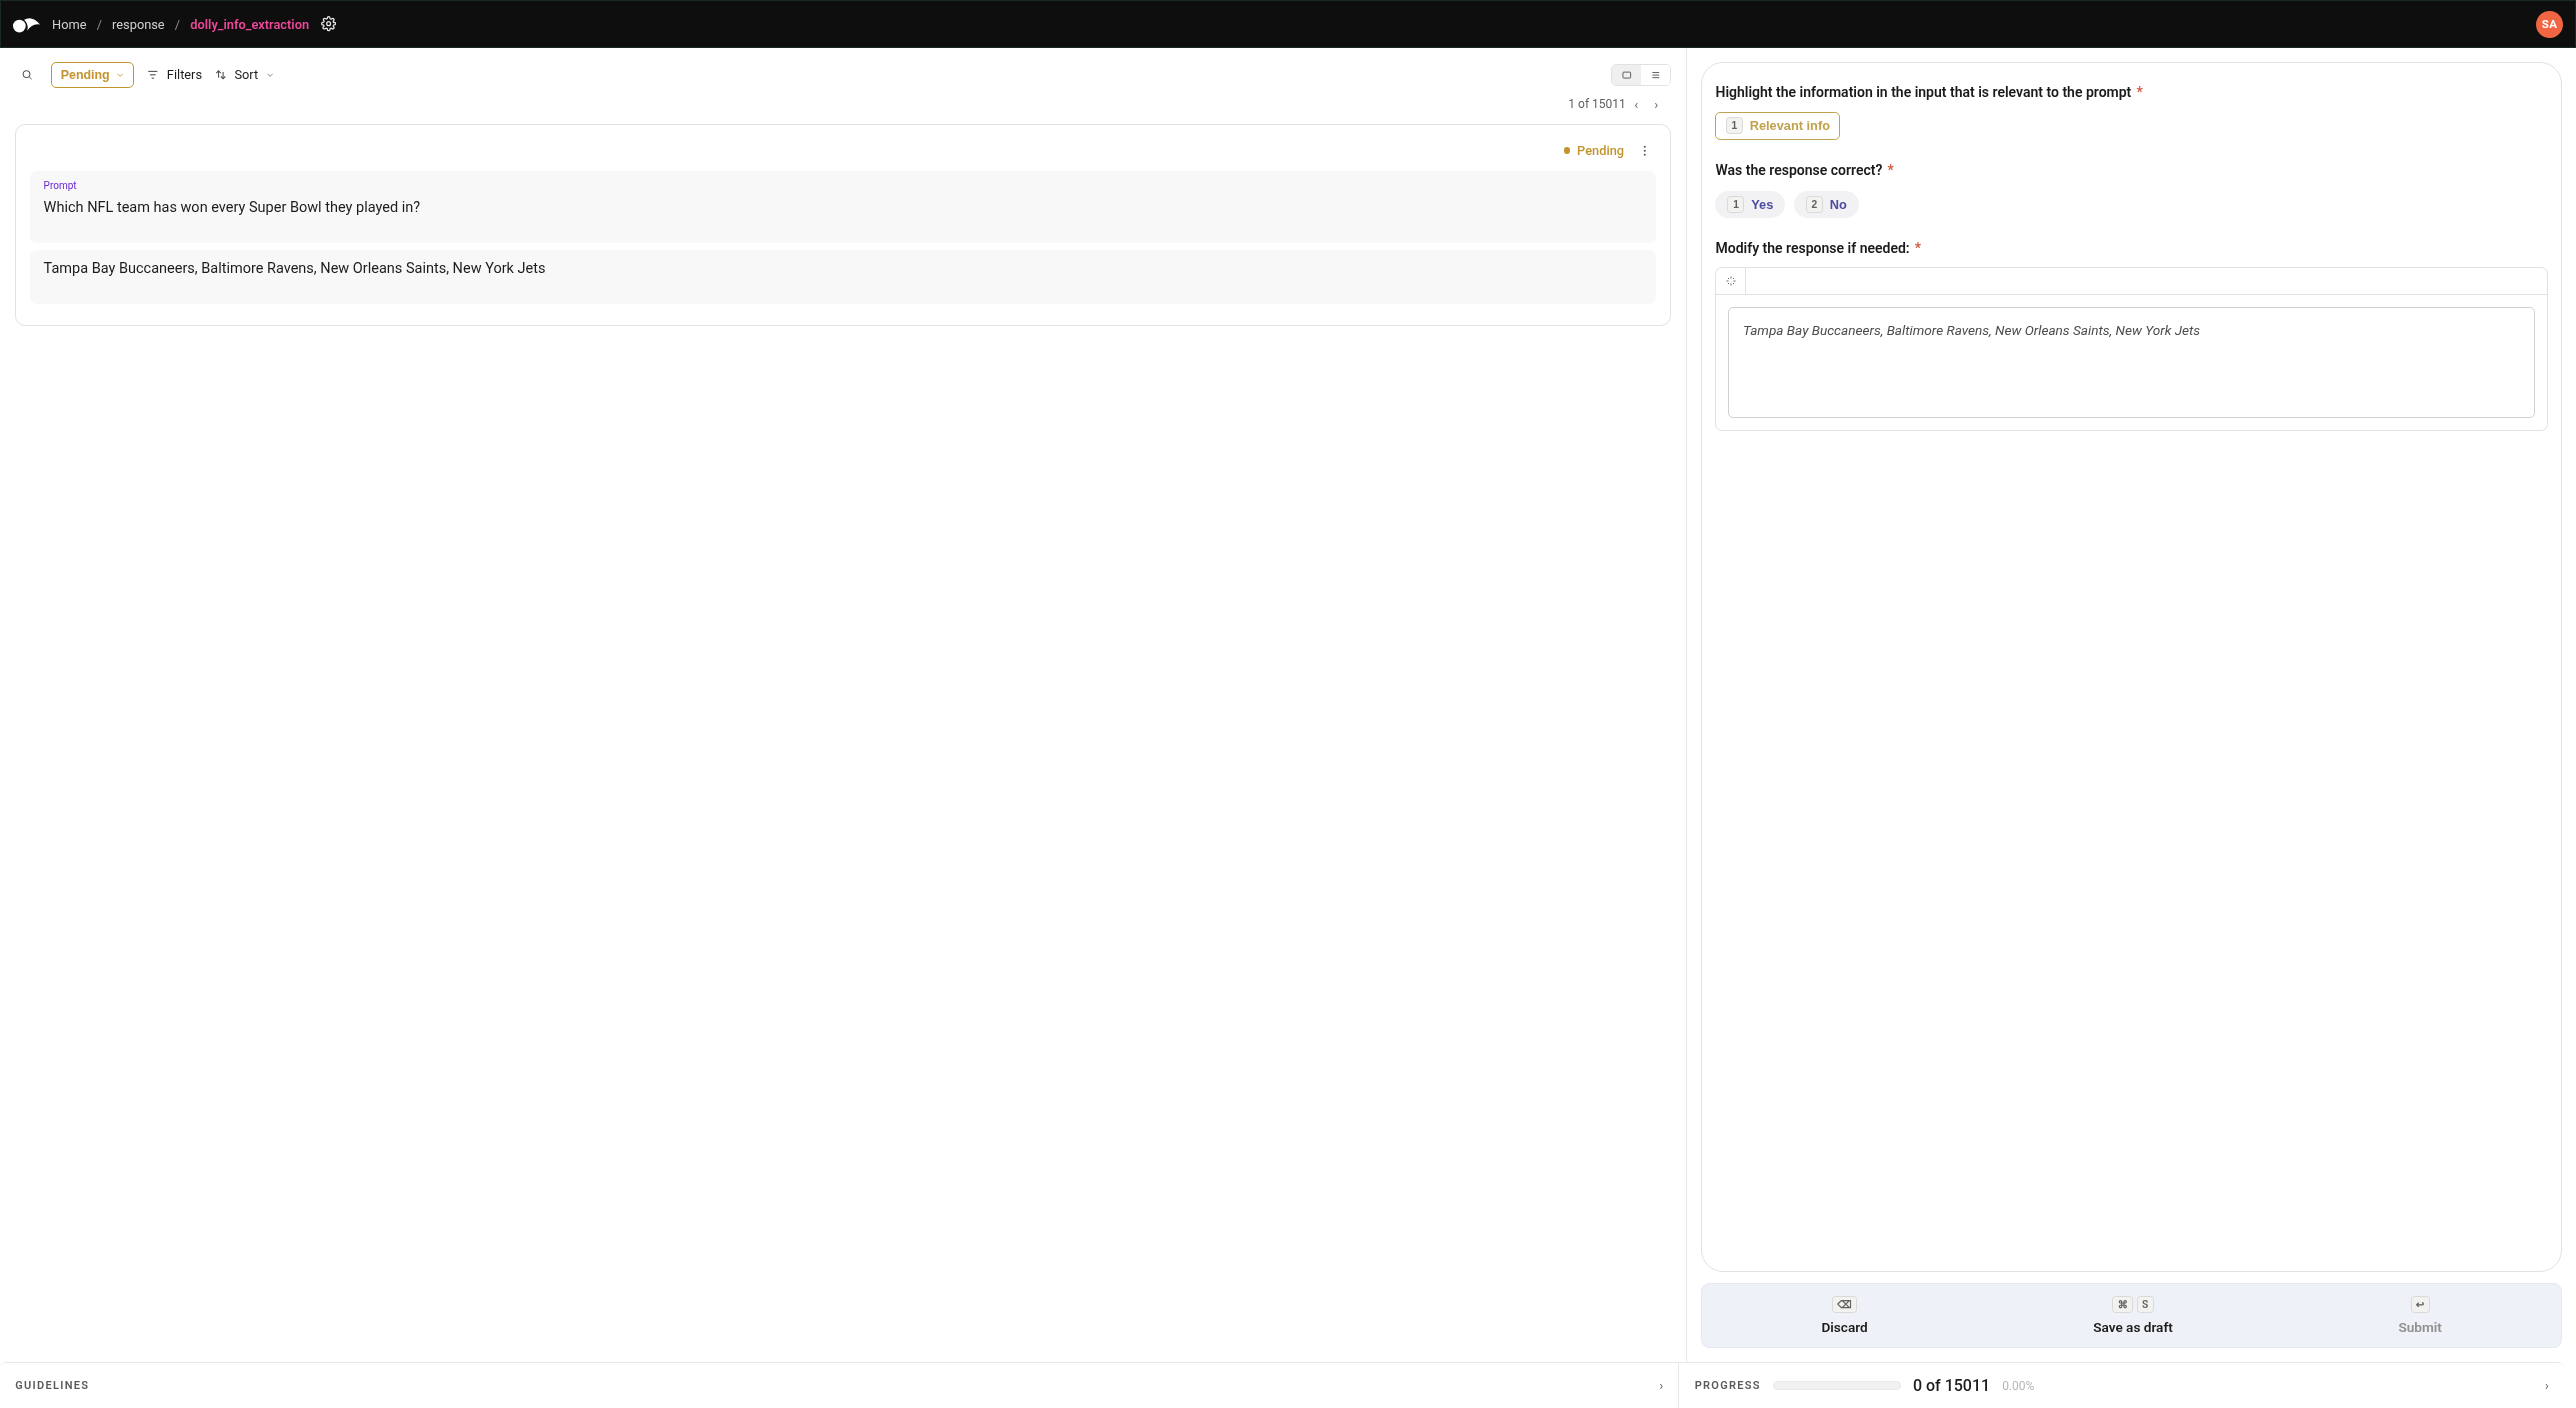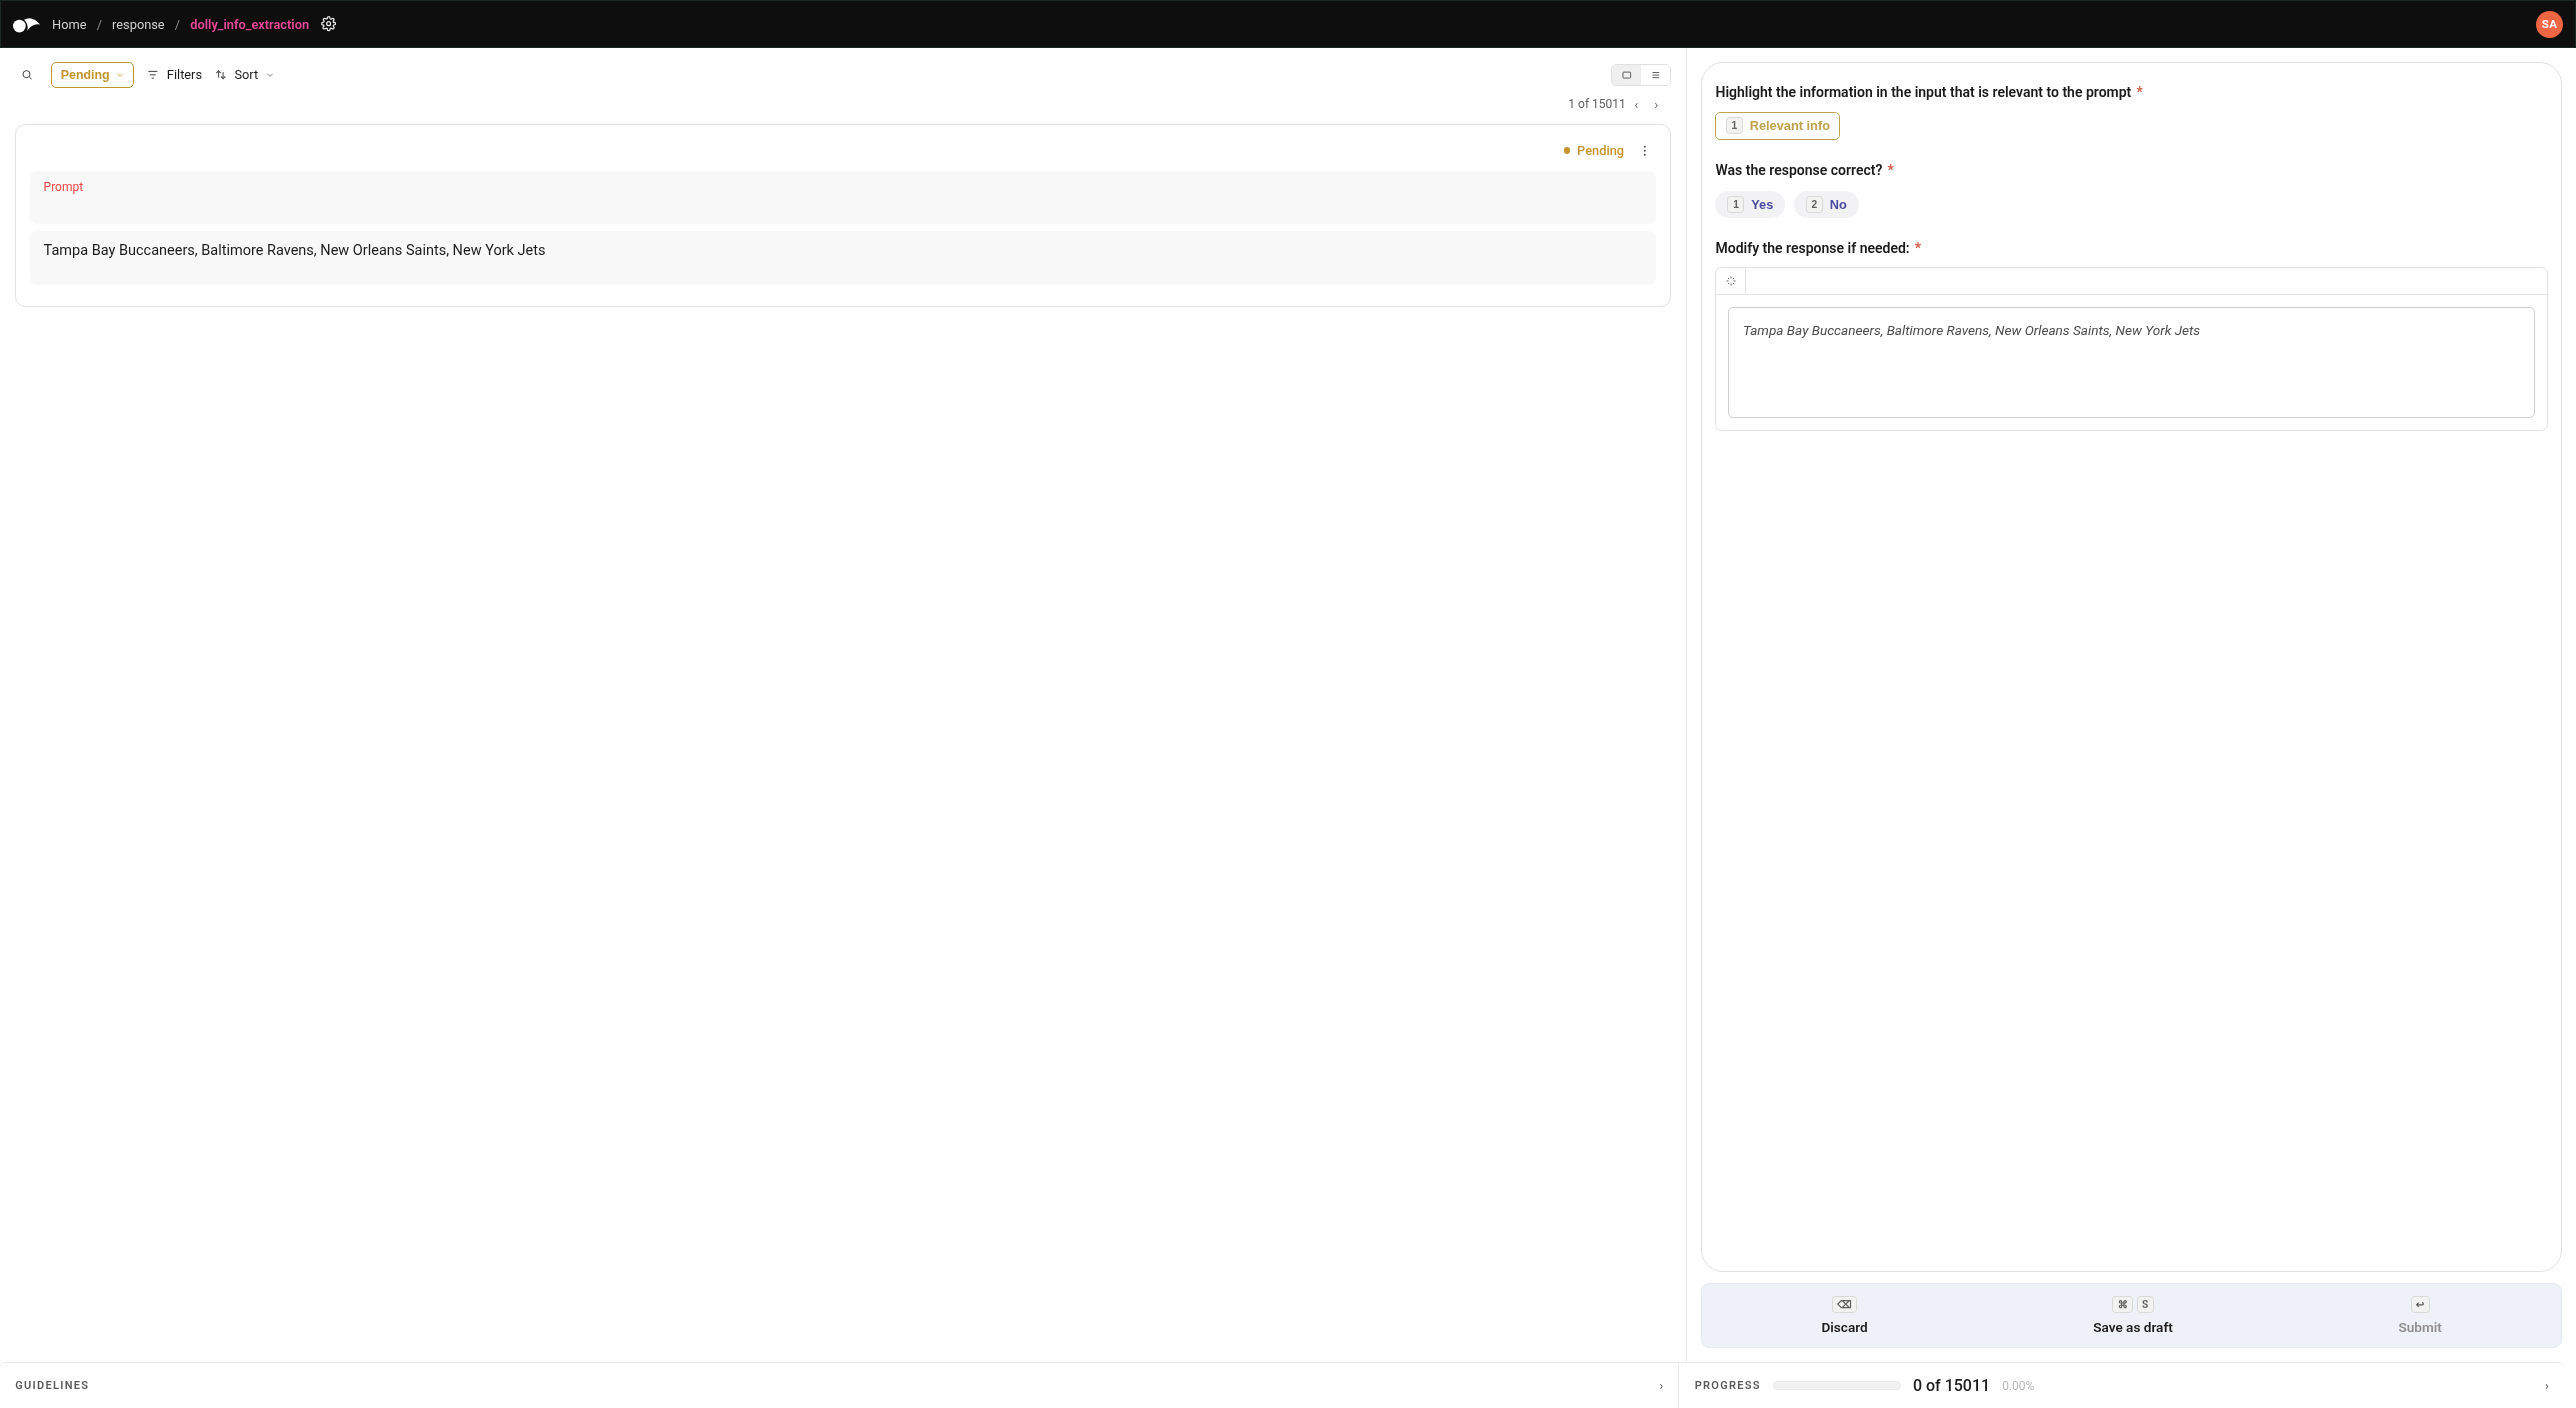--- a/index.html
+++ b/index.html
@@ -115,7 +115,7 @@
   .field{
     background:var(--card-bg);border-radius:6.8px;padding:8.5px 13.6px 24px 13.6px;margin:6.8px 1.7px;
   }
-  .field .label{color:#ef4444;font-size:12px;margin-bottom:6.8px}
+  .field .label{color:#6d28d9;font-size:10px;margin-bottom:6.8px}
   .field .value{color:#1d1d1d;font-size:14.5px;line-height:1.5}
 
   

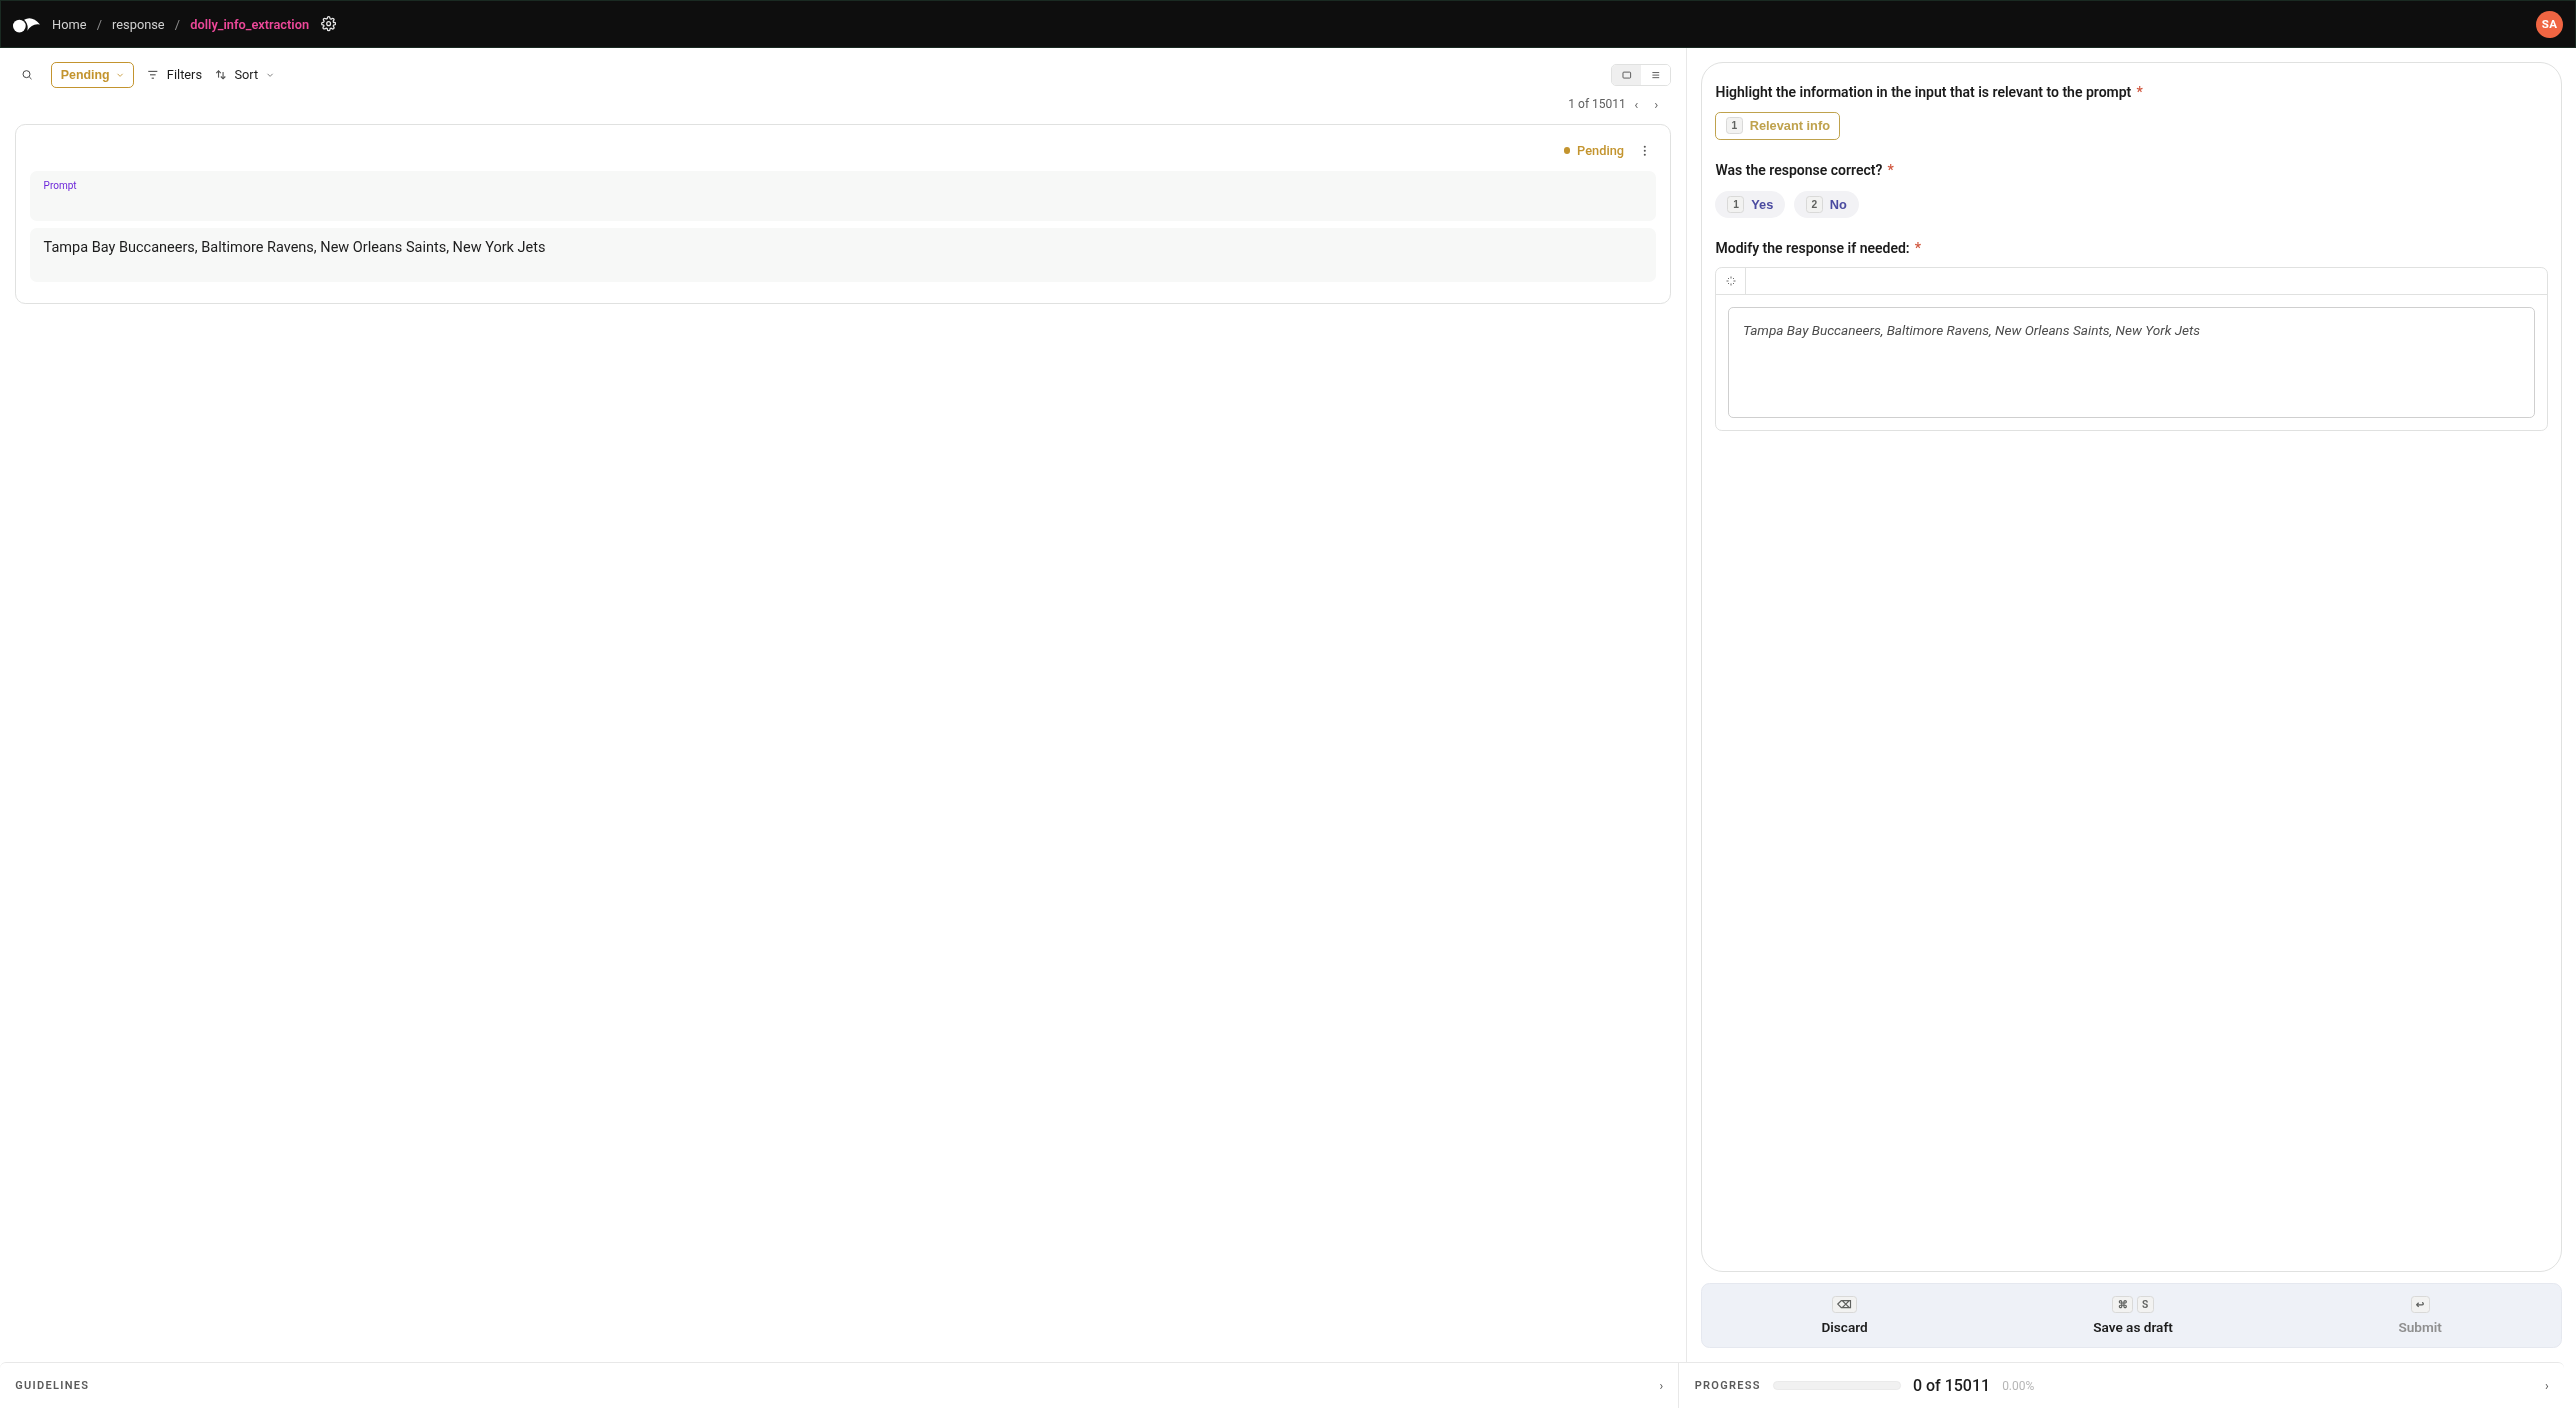--- a/index.html
+++ b/index.html
@@ -295,6 +295,7 @@
 
       <div class="field">
         <div class="label">Prompt</div>
+        <div class="value">Which NFL team has won every Super Bowl they played in?</div>
       </div>
       <div class="field">
         <div class="value">Tampa Bay Buccaneers, Baltimore Ravens, New Orleans Saints, New York Jets</div>

